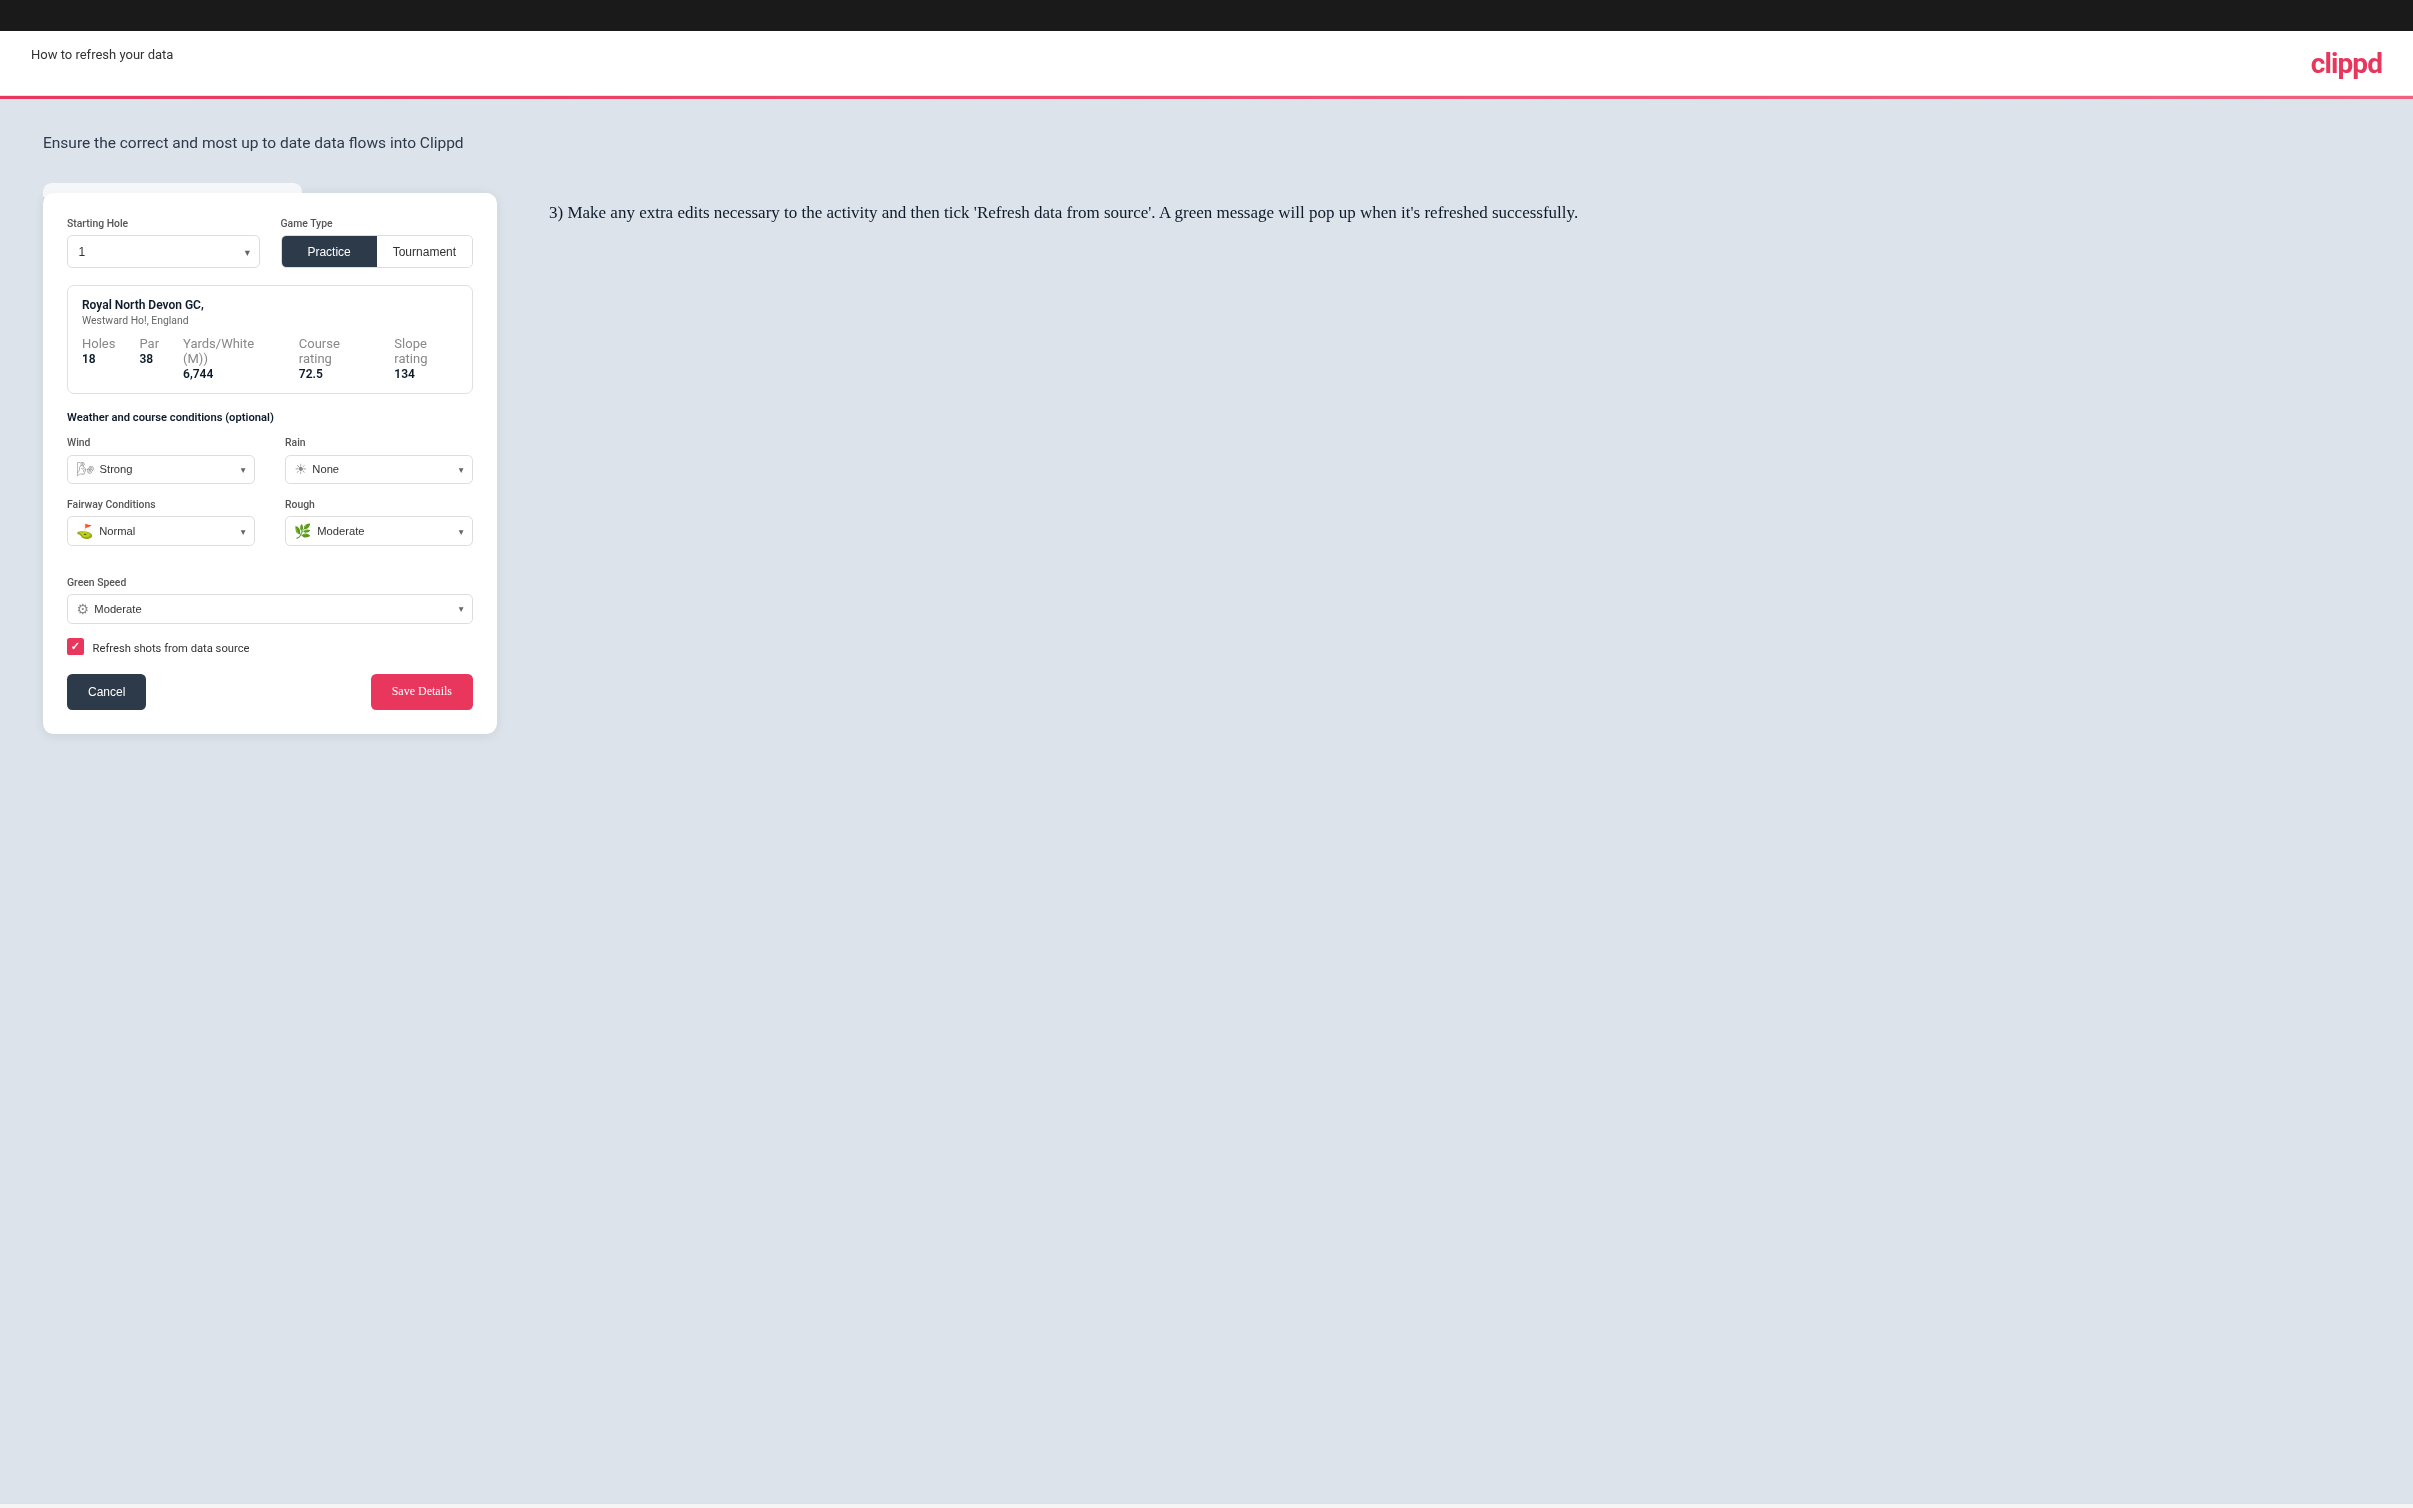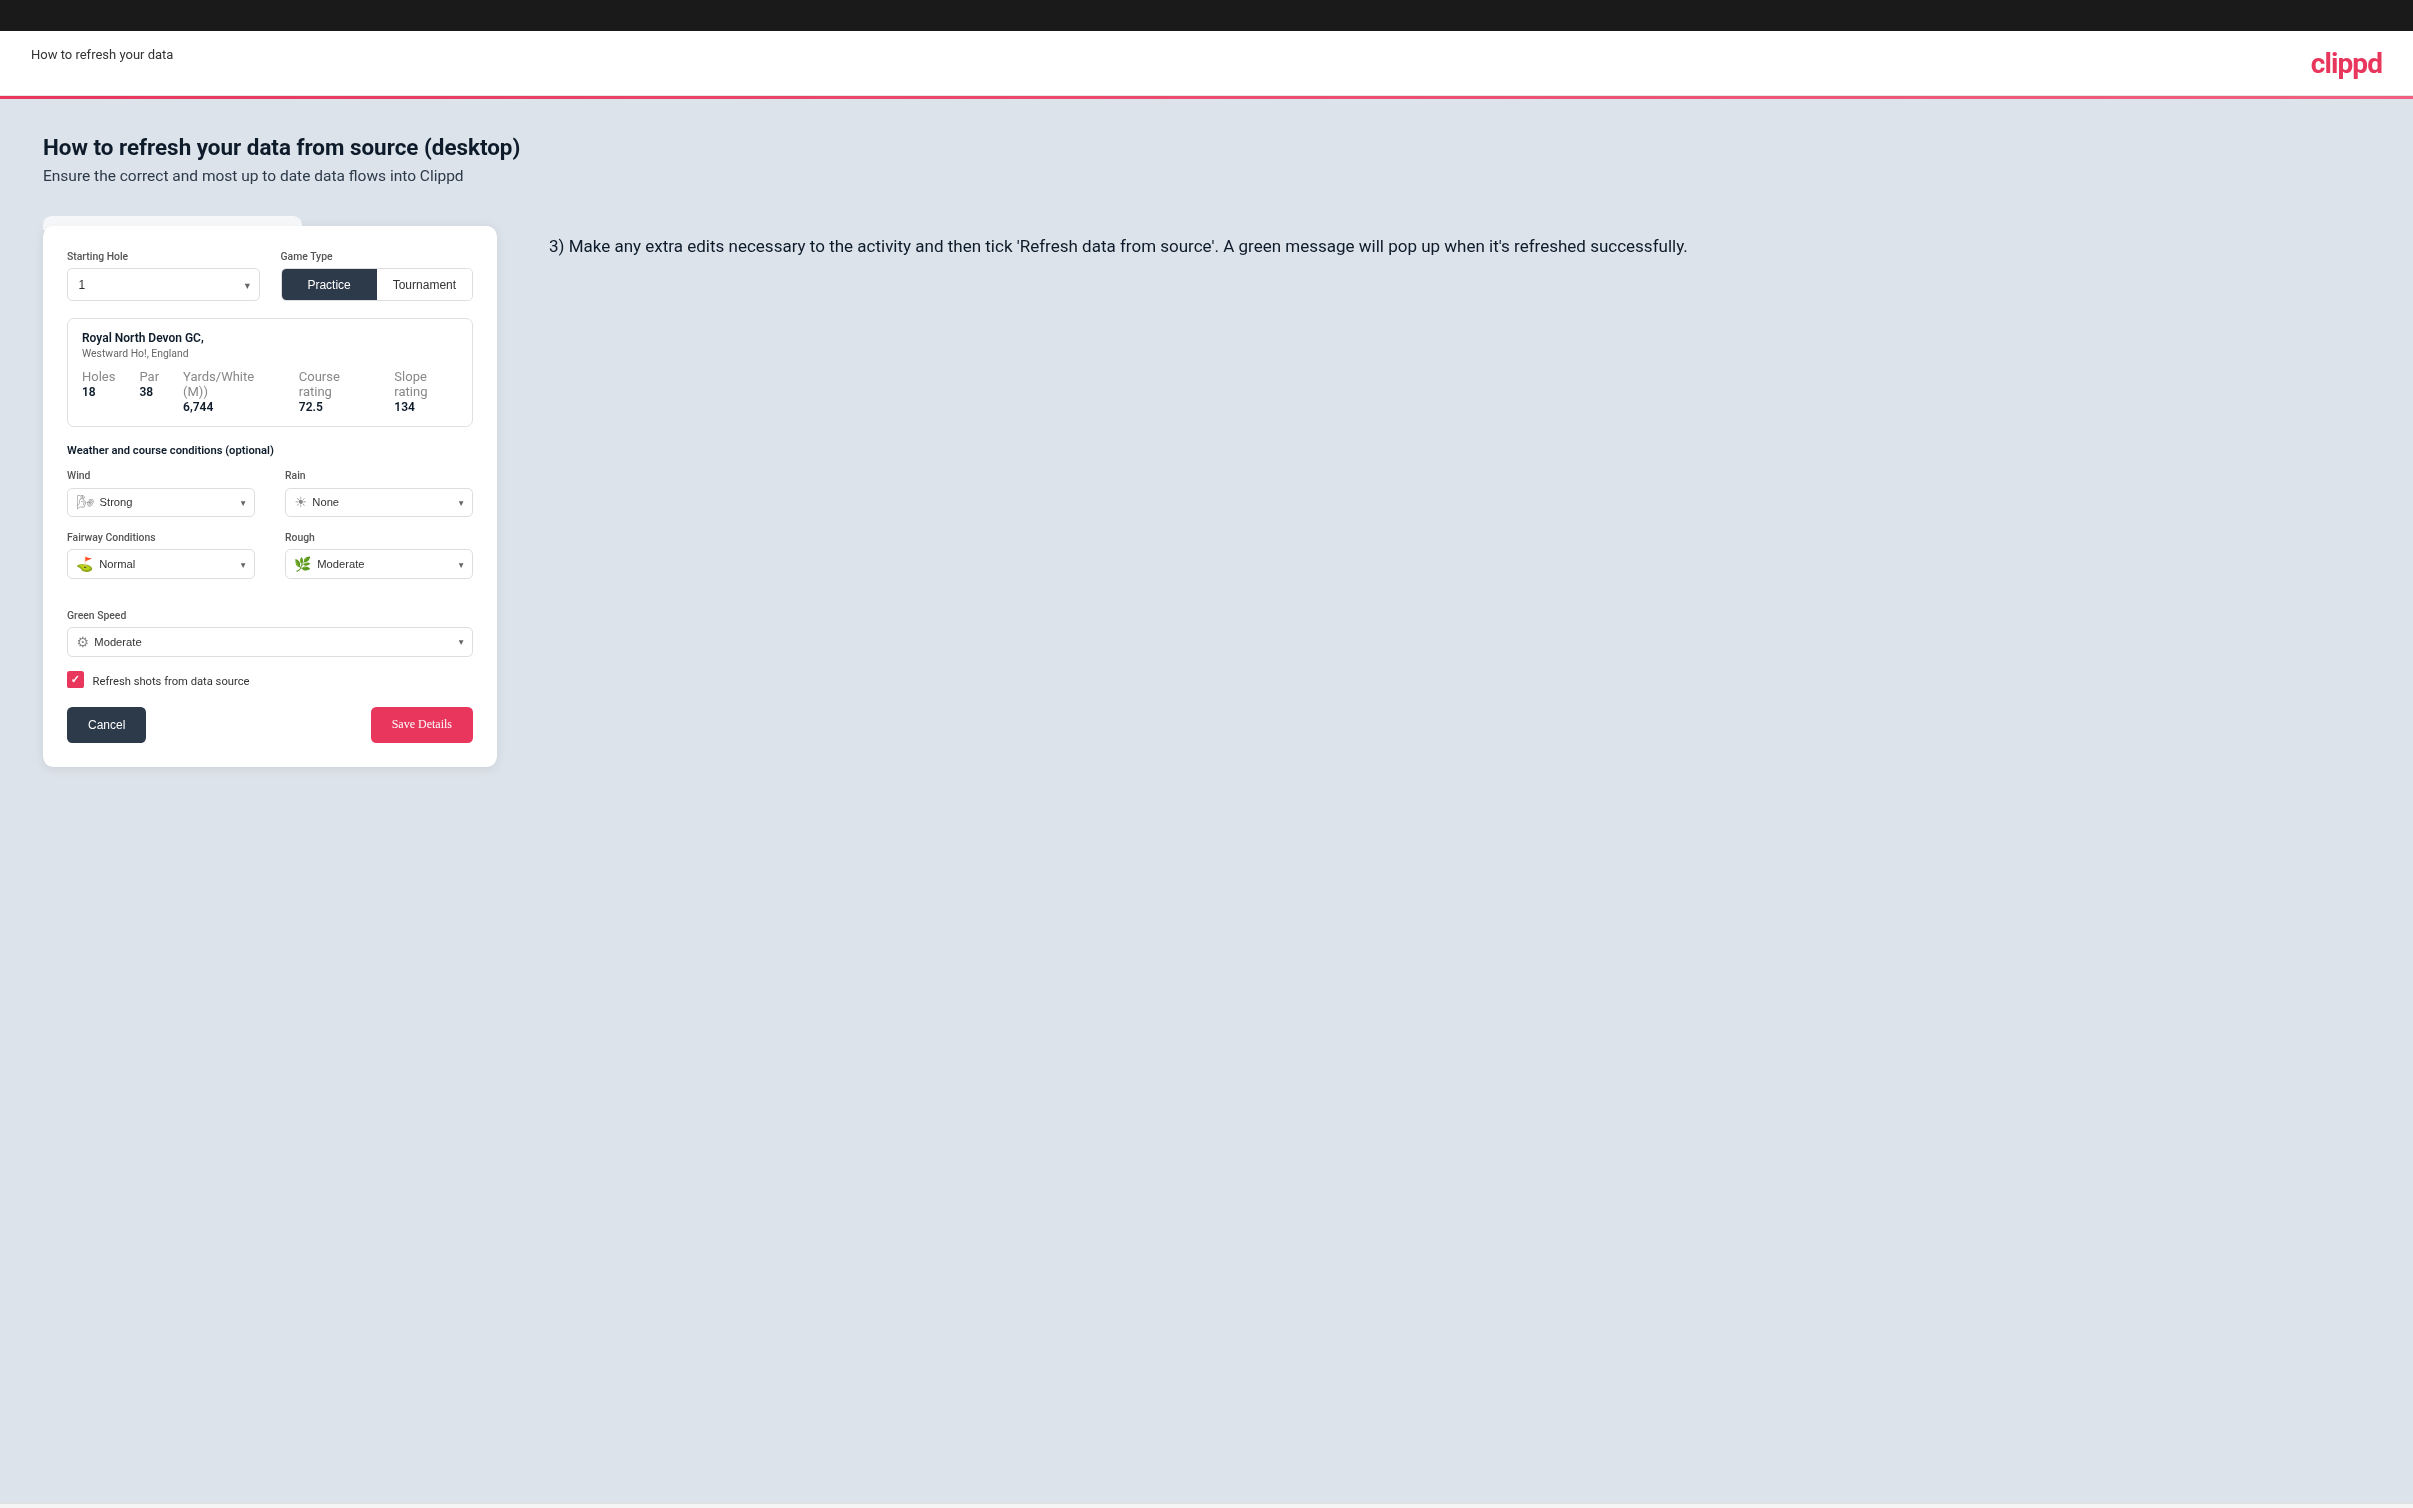--- a/index.html
+++ b/index.html
@@ -343,7 +343,6 @@
 <div class="header-divider"></div>
 
 <div class="main-content">
-  <h1 class="page-heading">How to refresh your data from source (desktop)</h1>
   <p class="page-subheading">Ensure the correct and most up to date data flows into Clippd</p>
 
   <div class="content-grid">

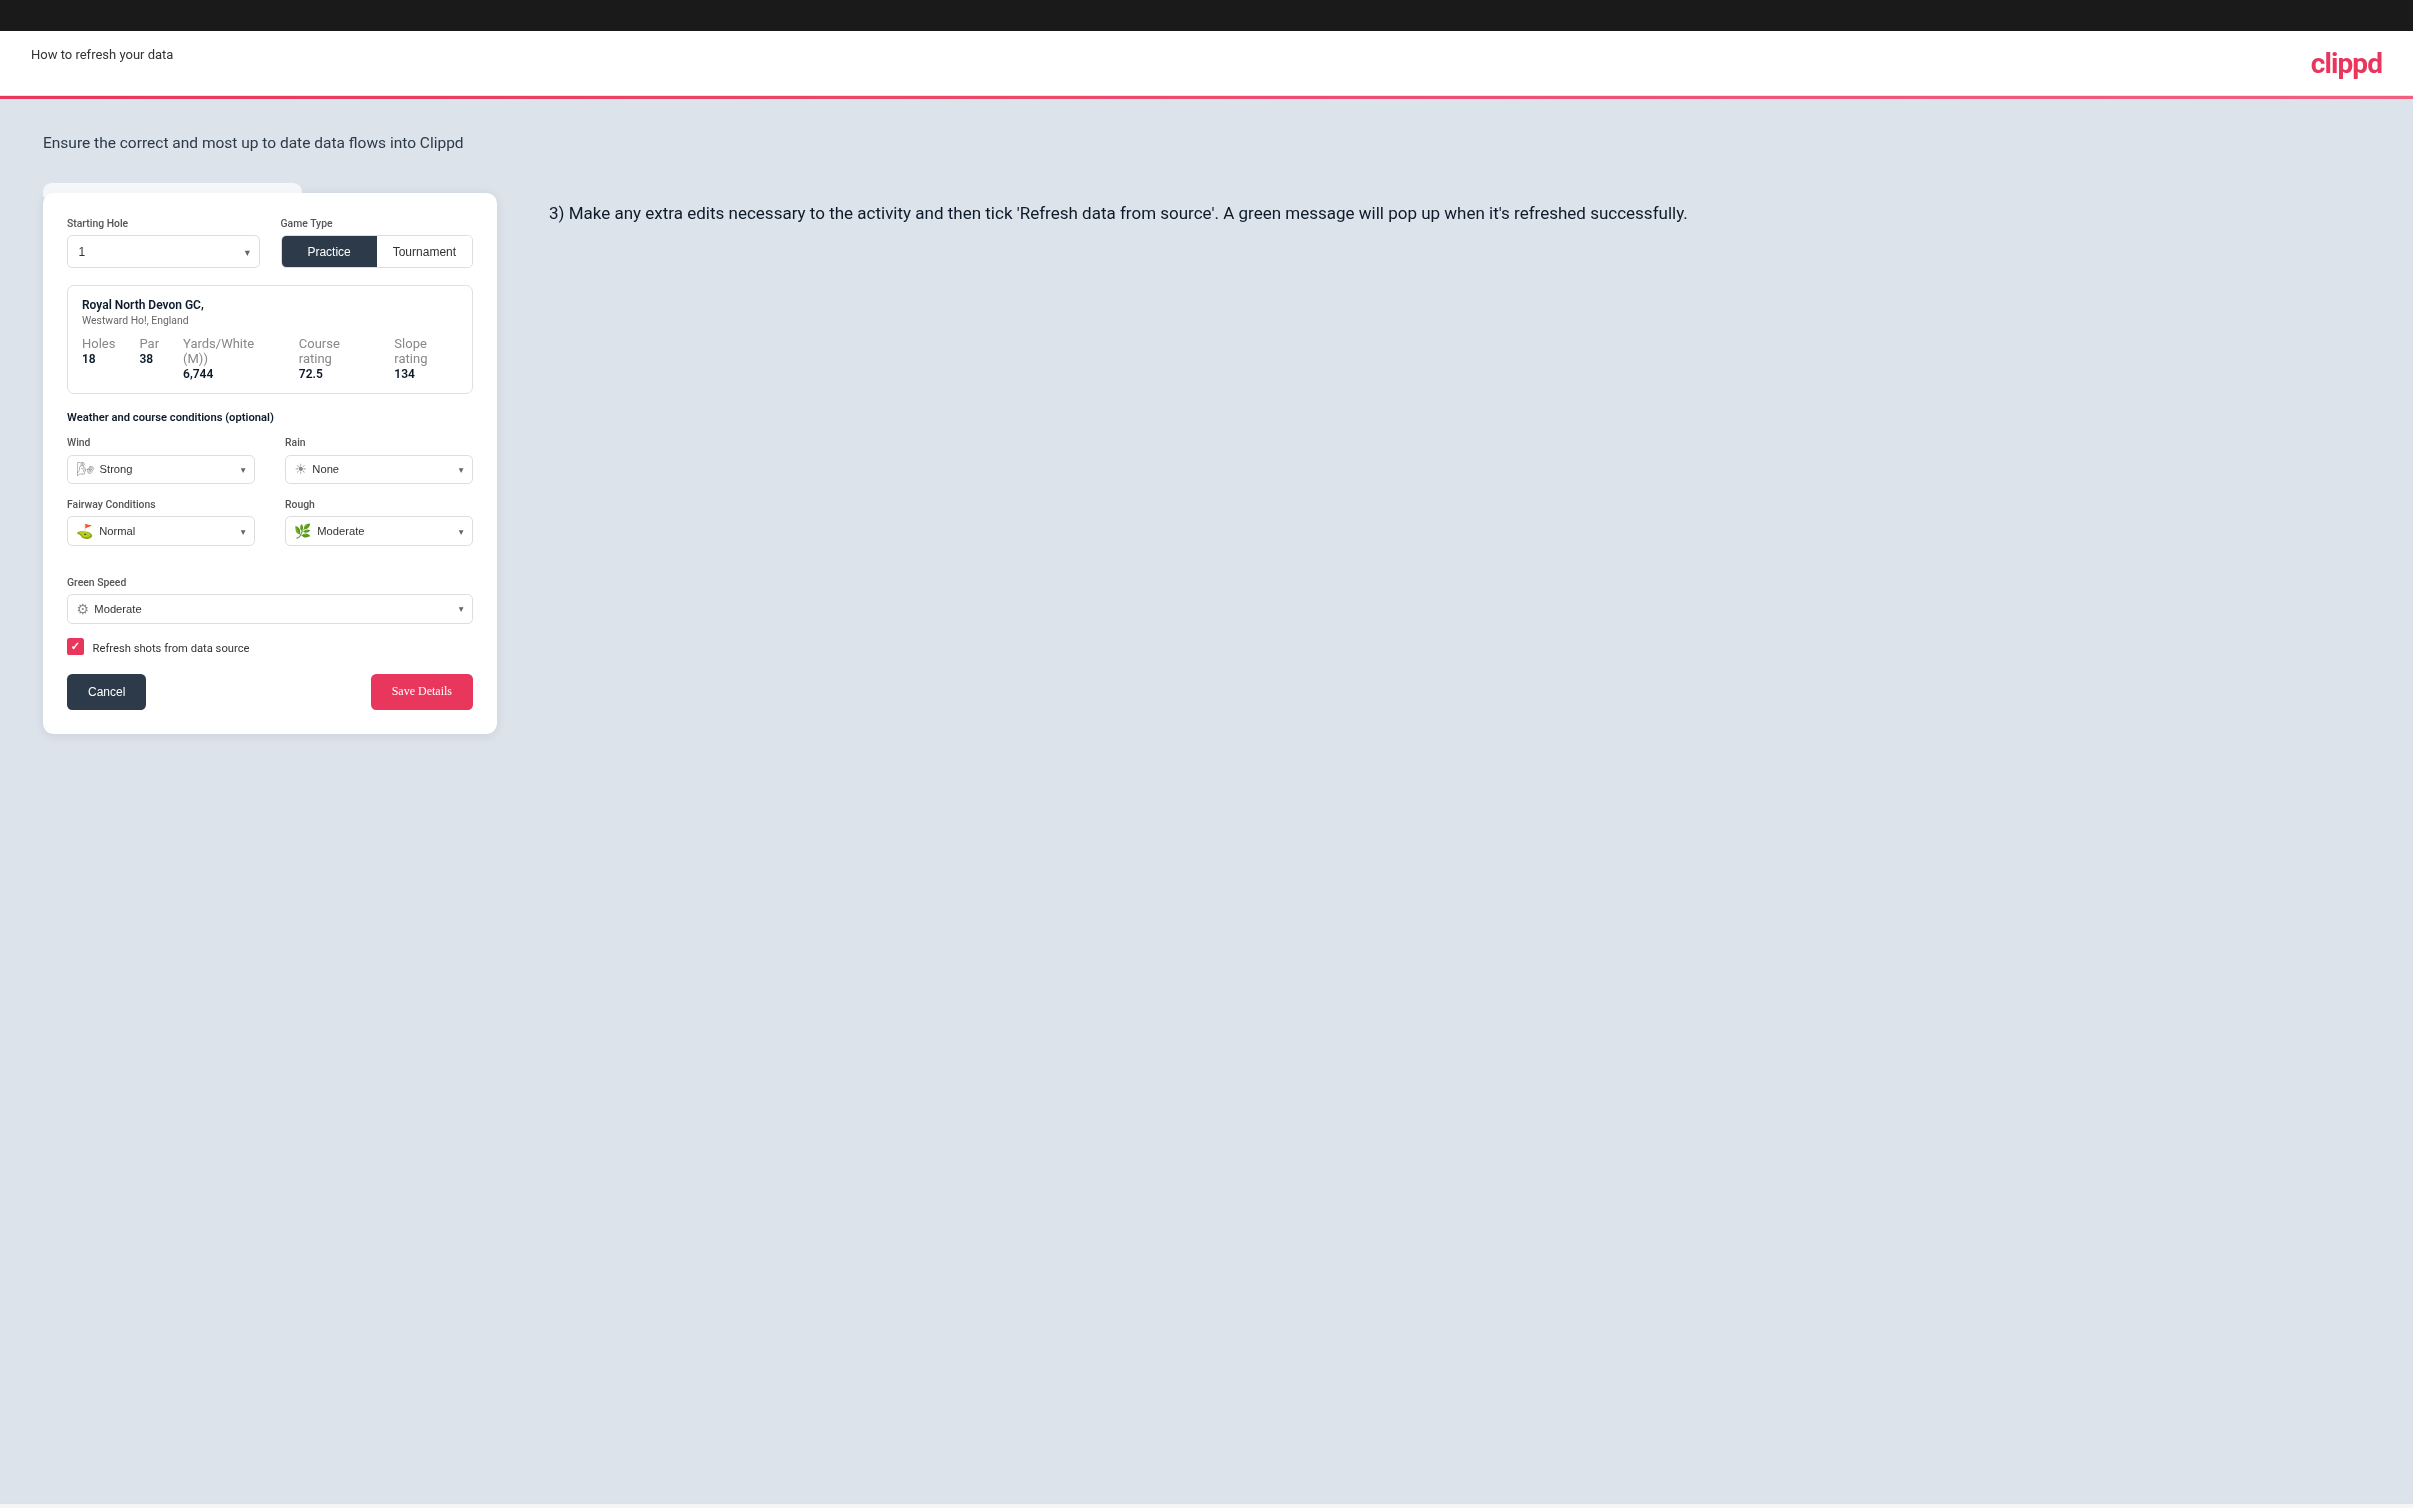--- a/index.html
+++ b/index.html
@@ -306,6 +306,7 @@
     .info-panel {
       flex: 1;
       padding-top: 17px;
+      font-family: Liberation Serif, serif;
     }
 
     .info-text {

